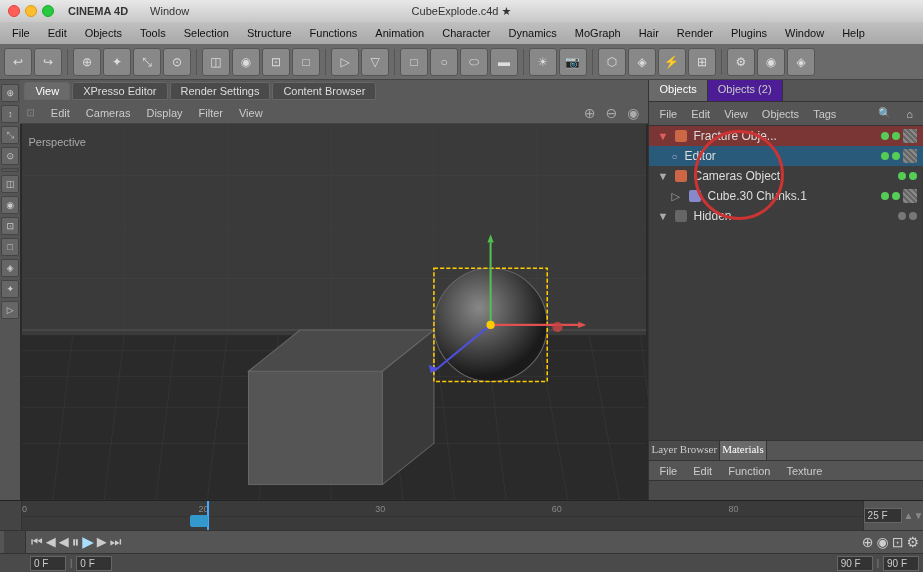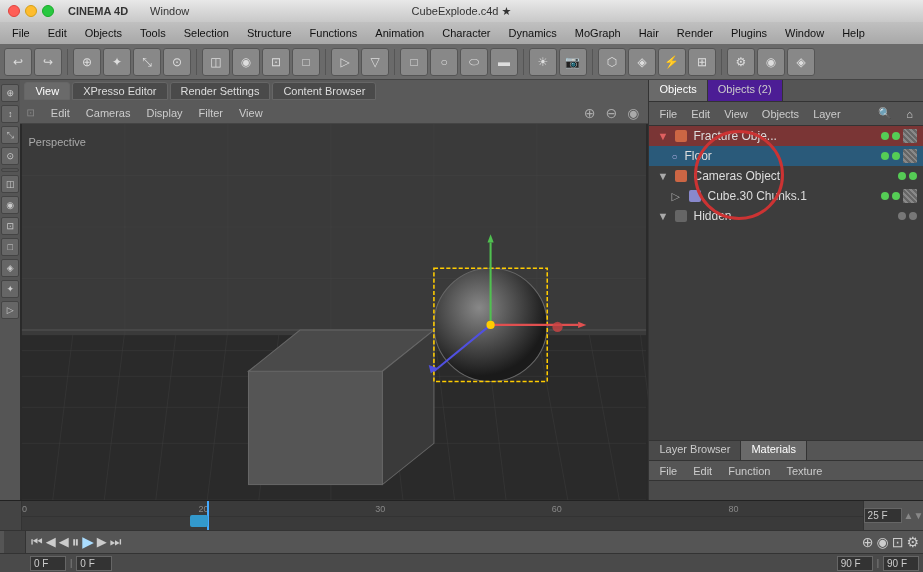--- a/index.html
+++ b/index.html
@@ -306,7 +306,7 @@
         <span class="obj-tool">Edit</span>
         <span class="obj-tool">View</span>
         <span class="obj-tool">Objects</span>
-        <span class="obj-tool">Layer</span>
+        <span class="obj-tool">Tags</span>
         <div style="flex:1;"></div>
         <span class="obj-tool">🔍</span>
         <span class="obj-tool">⌂</span>

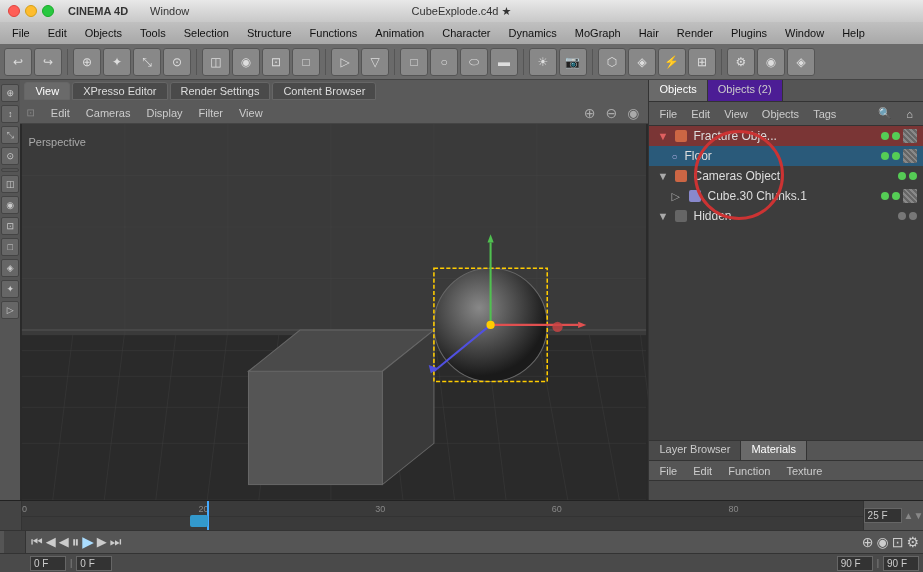--- a/index.html
+++ b/index.html
@@ -327,7 +327,7 @@
 
         <div class="obj-item" style="background:#2a5a7a;padding-left:22px;">
           <span style="color:#aaaadd;font-size:10px;margin-right:3px;">○</span>
-          <span class="obj-name">Floor</span>
+          <span class="obj-name">Editor</span>
           <div class="obj-right">
             <div class="dot-circle dot-green"></div>
             <div class="dot-circle dot-green"></div>

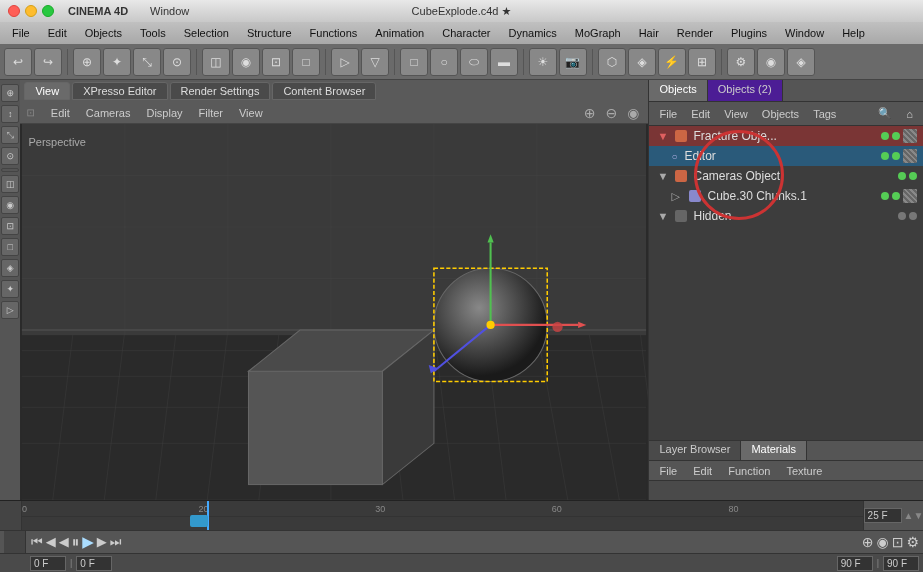--- a/index.html
+++ b/index.html
@@ -73,7 +73,7 @@
     
     .bottom-panel { height: 80px; background: #4a4a4a; border-top: 1px solid #333; }
     .bottom-panel-tabs { display: flex; height: 20px; background: #555; border-bottom: 1px solid #333; }
-    .bp-tab { padding: 2px 10px; font-size: 11px; color: #ccc; cursor: pointer; background: #4a4a4a; border-right: 1px solid #333; }
+    .bp-tab { padding: 2px 2px; font-size: 11px; color: #ccc; cursor: pointer; background: #4a4a4a; border-right: 1px solid #333; font-family: Liberation Serif, serif; }
     .bp-tab.active { background: #6a6a6a; color: white; }
     .bp-toolbar { height: 20px; background: #555; display: flex; align-items: center; padding: 0 4px; gap: 4px; border-bottom: 1px solid #333; }
     .bp-tool { font-size: 11px; color: #ccc; padding: 1px 6px; cursor: pointer; }

